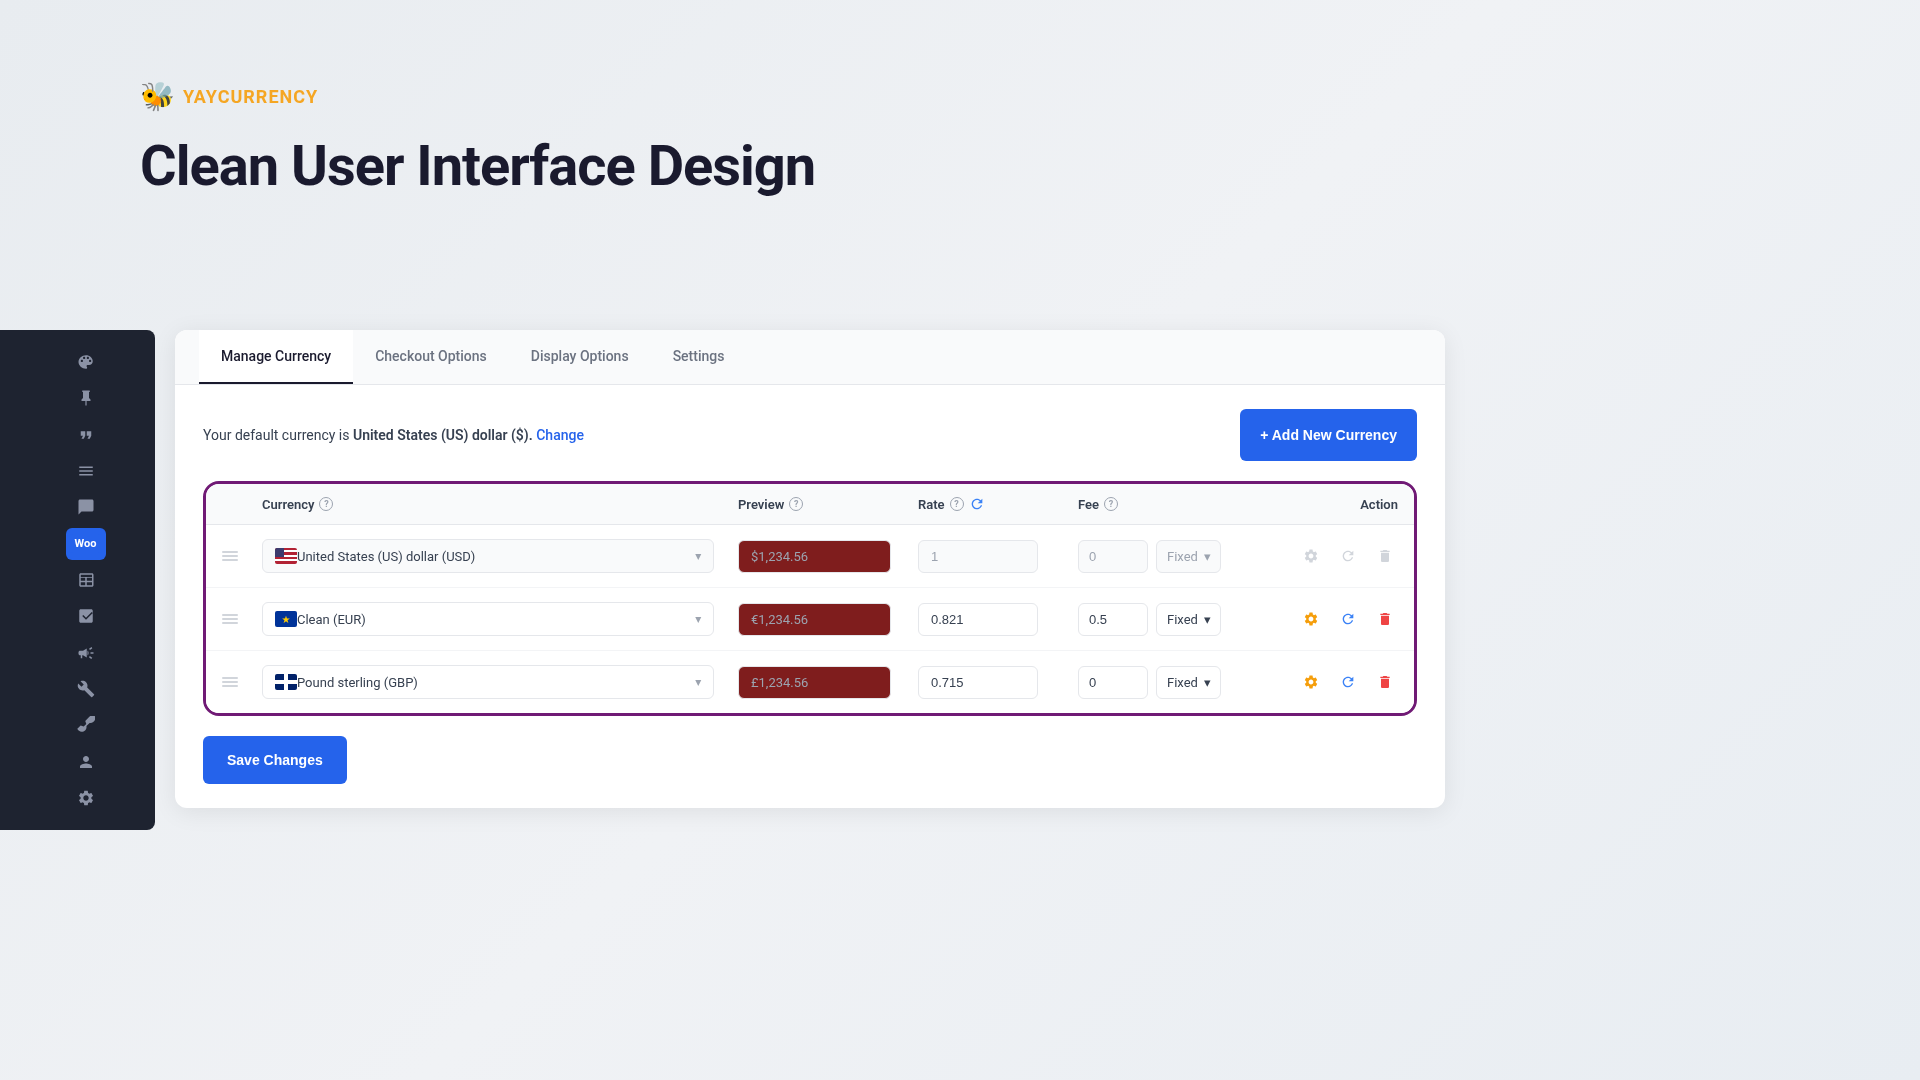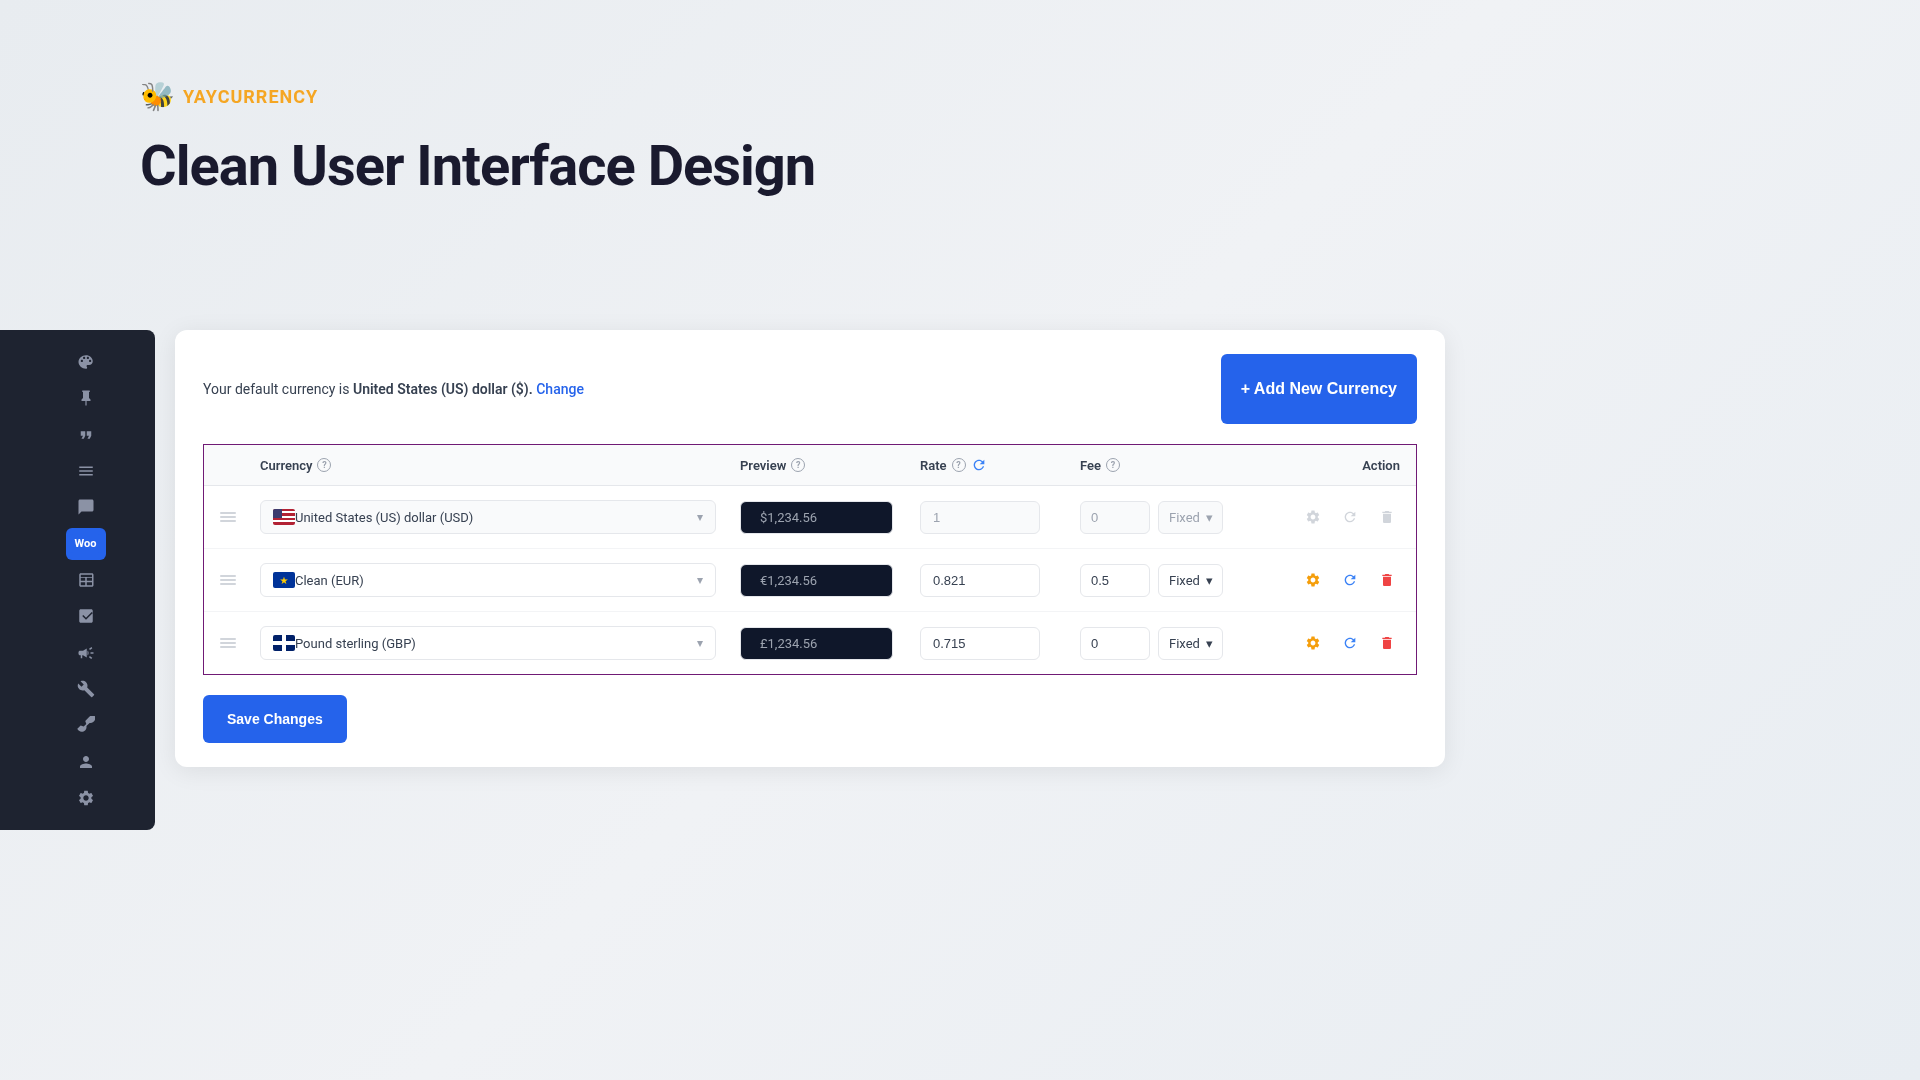--- a/index.html
+++ b/index.html
@@ -563,6 +563,12 @@
 
   <div class="main-panel">
 
+    <div class="tabs">
+      <div class="tab active">Manage Currency</div>
+      <div class="tab">Checkout Options</div>
+      <div class="tab">Display Options</div>
+      <div class="tab">Settings</div>
+    </div>
 
     <div class="panel-content">
       

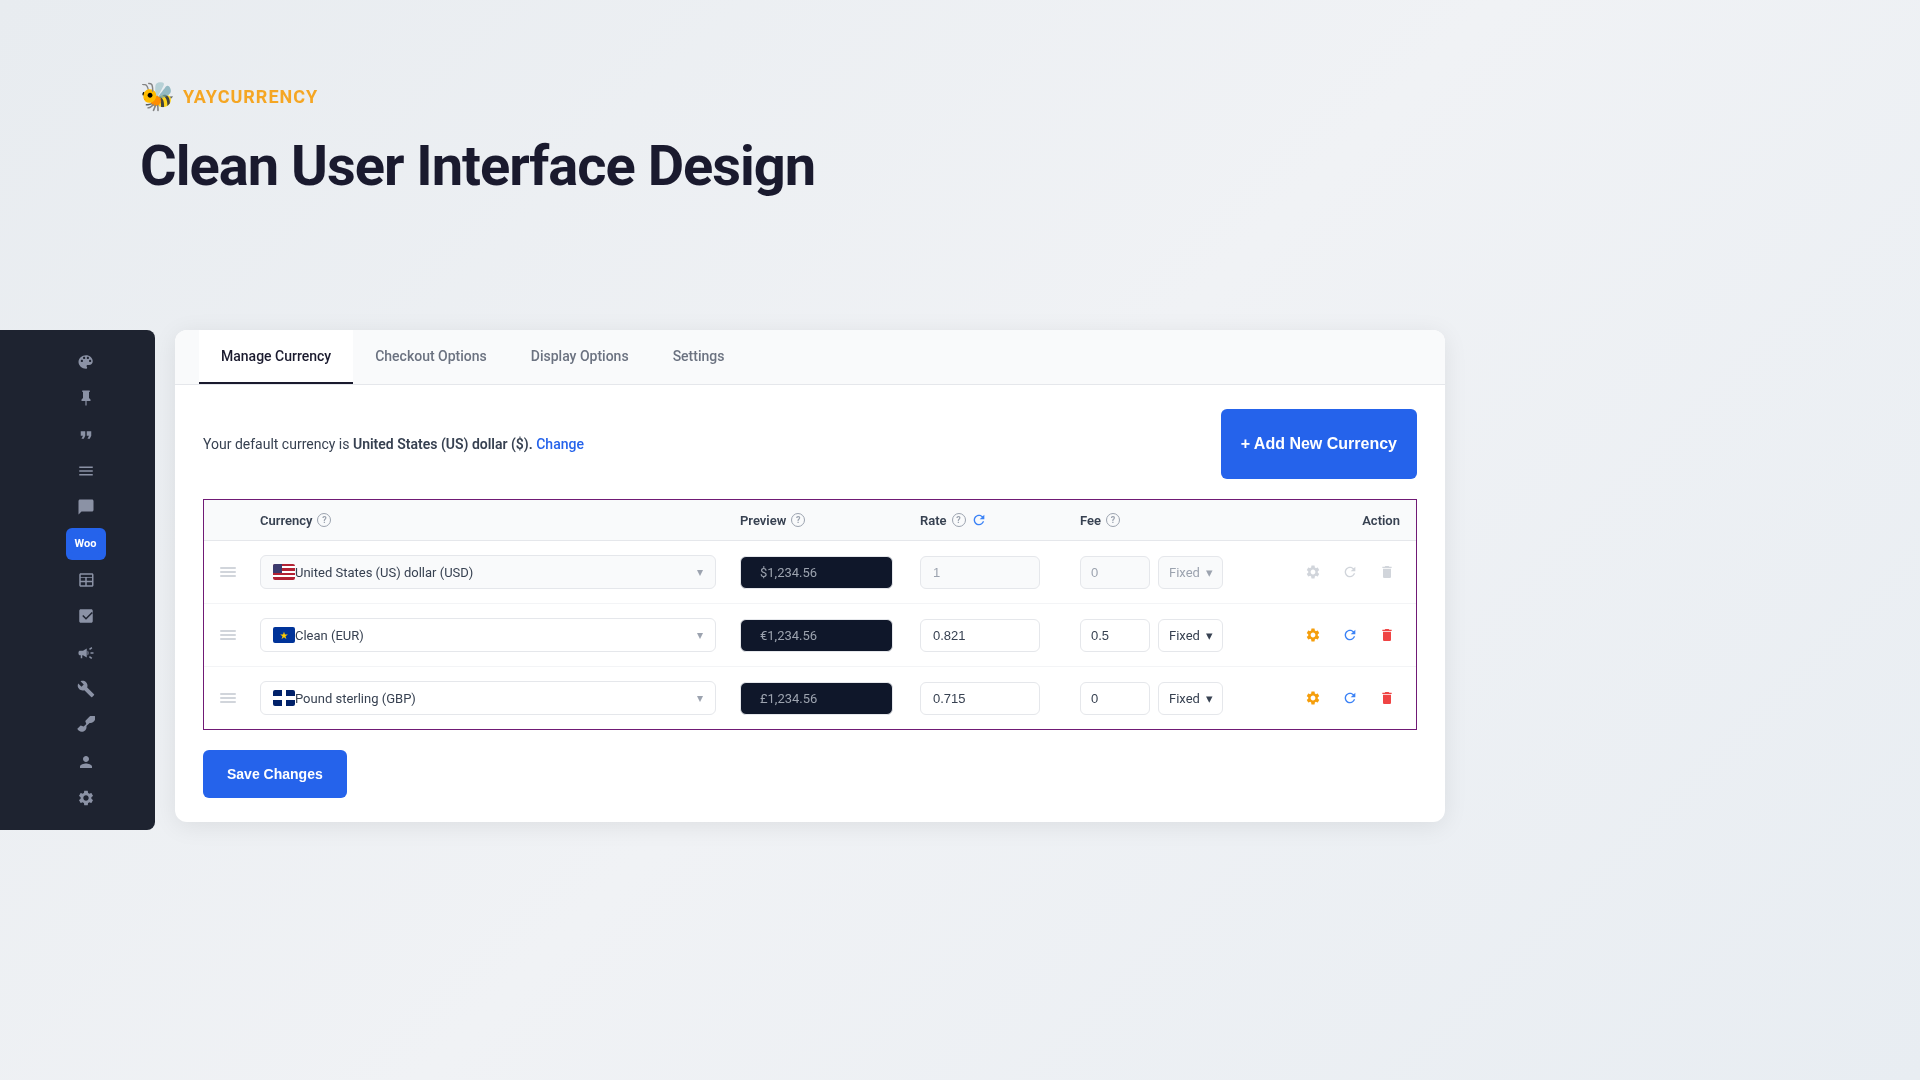--- a/index.html
+++ b/index.html
@@ -173,9 +173,9 @@
       background: #2563eb;
       color: #fff;
       border: none;
-      padding: 26px 20px;
+      padding: 18px 20px;
       border-radius: 6px;
-      font-size: 16px;
+      font-size: 14px;
       font-weight: 600;
       cursor: pointer;
       white-space: nowrap;

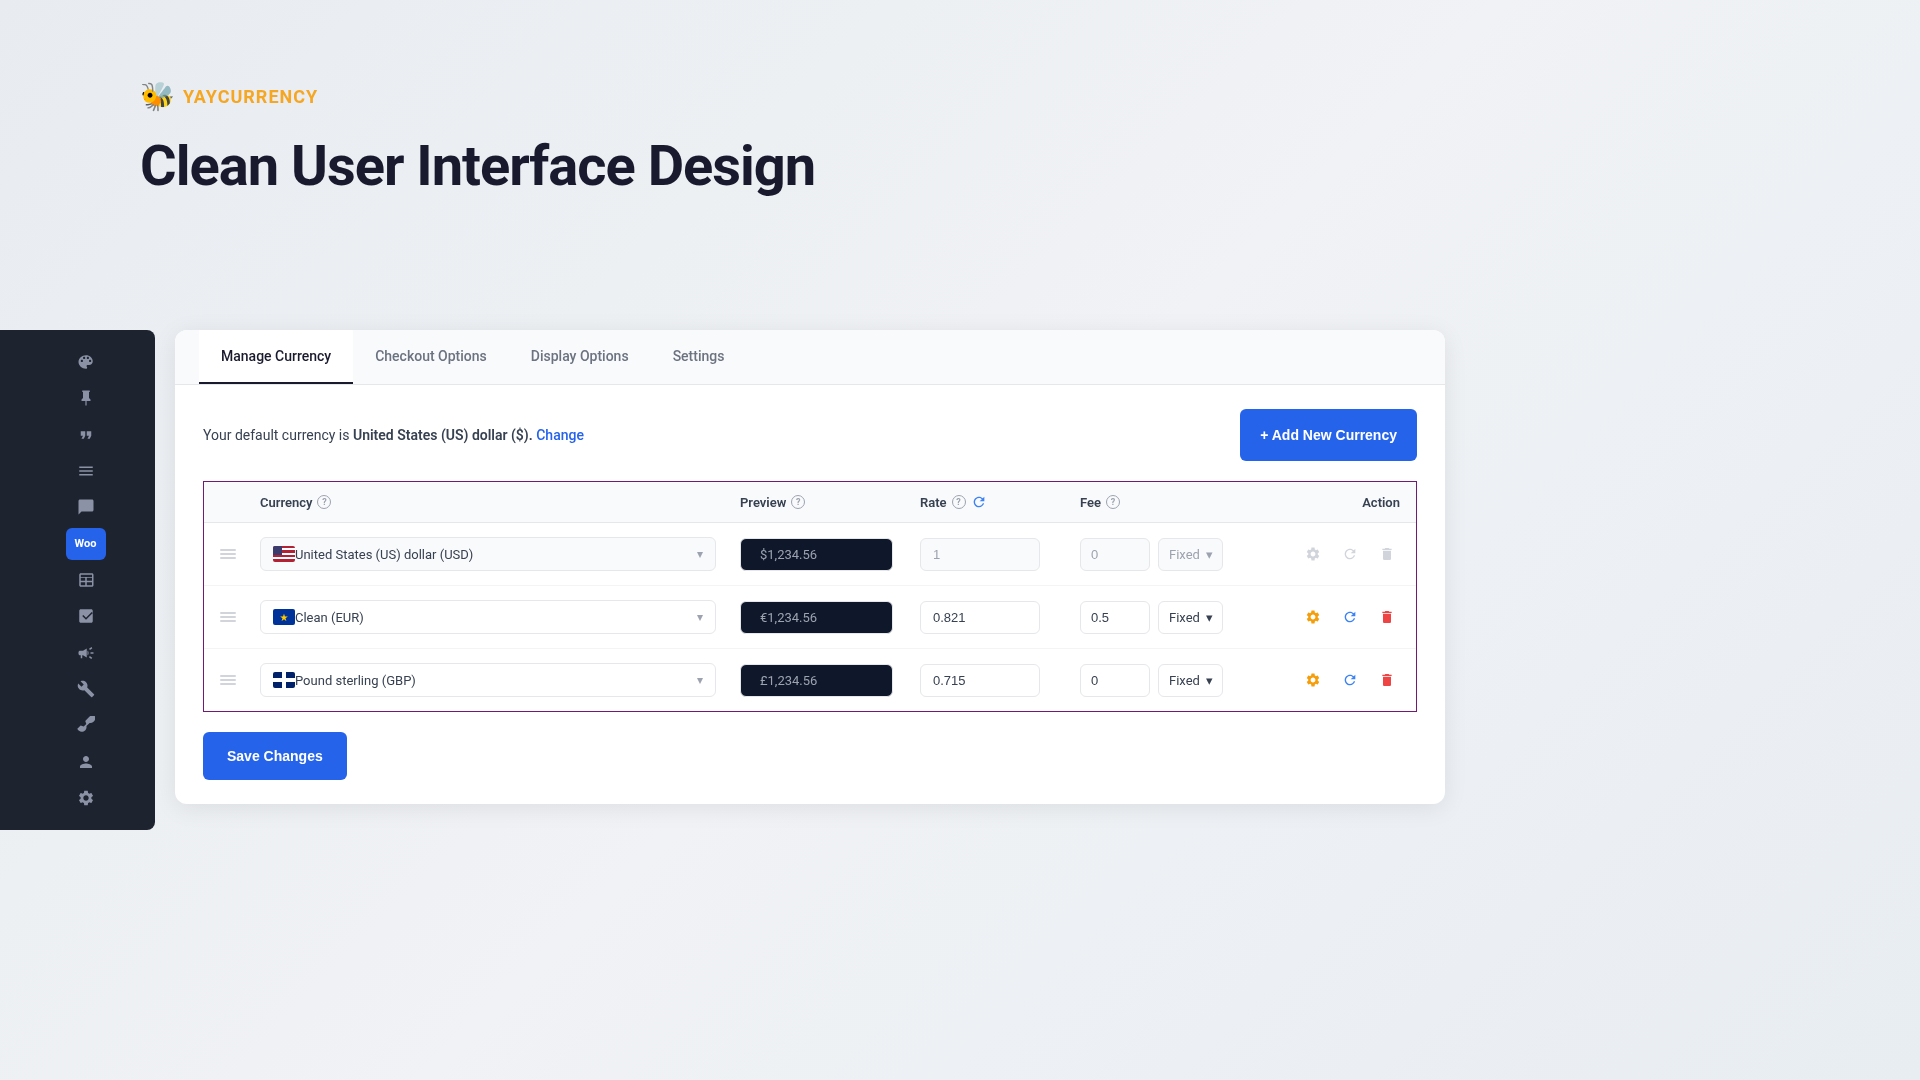--- a/index.html
+++ b/index.html
@@ -183,8 +183,8 @@
 
     
     .currency-table {
-      border: 1px solid #701a75;
-      border-radius: 0;
+      border: 3px solid #701a75;
+      border-radius: 16px;
       overflow: hidden;
     }
 

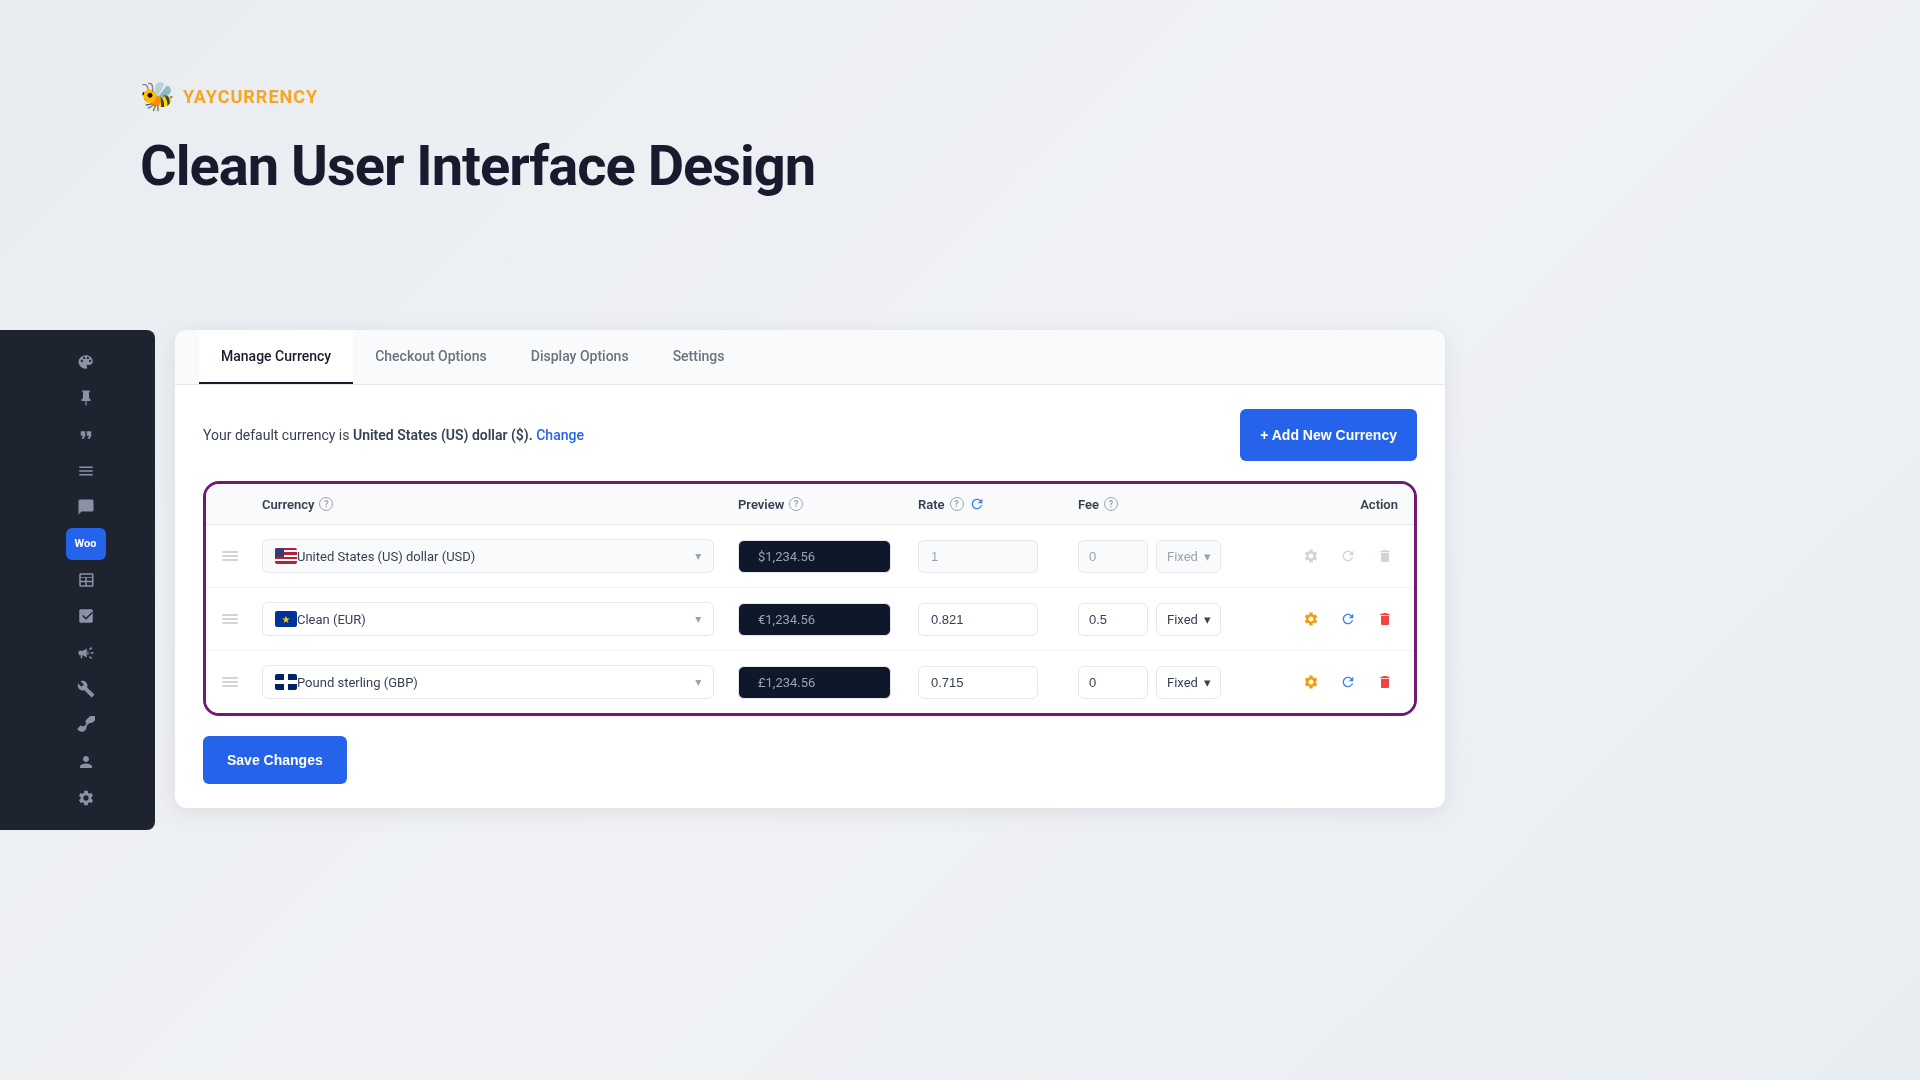--- a/index.html
+++ b/index.html
@@ -351,10 +351,10 @@
     .preview-input {
       border: 1px solid #e5e7eb;
       border-radius: 6px;
-      padding: 8px 19px;
+      padding: 8px 12px;
       font-size: 13px;
       color: #9ca3af;
-      background: #0f172a;
+      background: #7f1d1d;
       width: 85%;
       text-align: left;
     }

